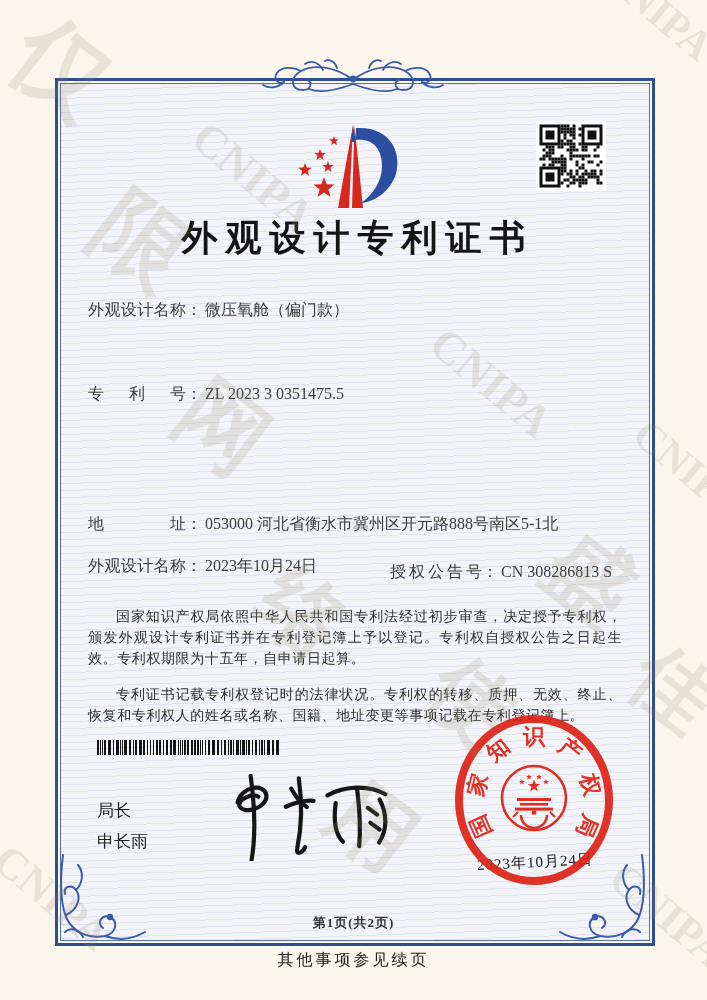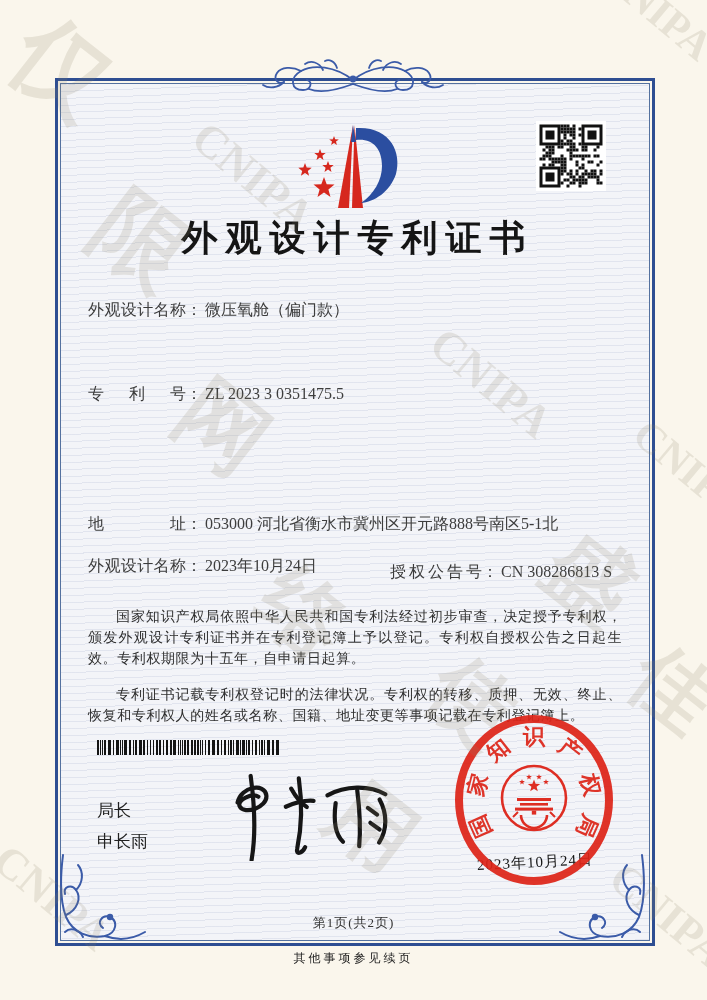--- a/index.html
+++ b/index.html
@@ -28,7 +28,7 @@
   #signer-title{left:97px;top:799px;font-size:17px;font-family:Liberation Sans, sans-serif;color:#222;}
   #signer-name{left:97px;top:830px;font-size:17px;font-family:Liberation Mono, monospace;color:#222;}
   #seal-date{left:455px;top:853px;width:160px;text-align:center;font-size:15px;color:#141414;transform:rotate(-3deg);letter-spacing:1px;}
-  #page-footer{left:0;top:914px;width:707px;text-align:center;font-size:13px;color:#333;letter-spacing:1px;}
+  #page-footer{left:0;top:914px;width:707px;text-align:center;font-size:13px;color:#333;letter-spacing:1px;font-weight:bold;}
   #continuation{left:0;top:950px;width:707px;text-align:center;font-size:12px;color:#222;letter-spacing:3px;}
 
   

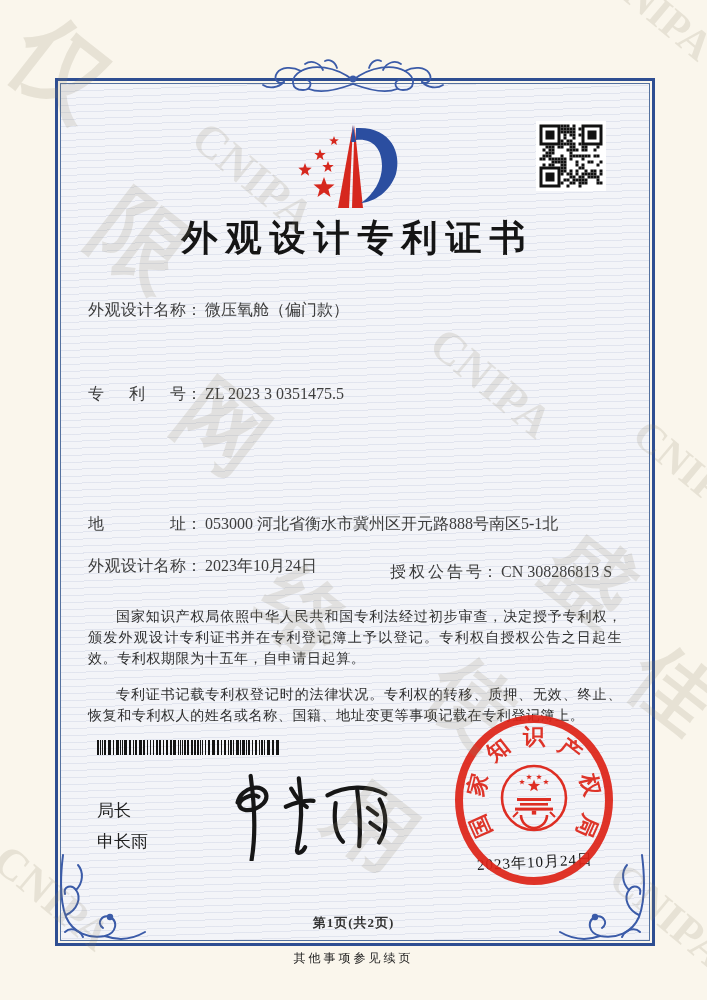--- a/index.html
+++ b/index.html
@@ -29,7 +29,7 @@
   #signer-name{left:97px;top:830px;font-size:17px;font-family:Liberation Mono, monospace;color:#222;}
   #seal-date{left:455px;top:853px;width:160px;text-align:center;font-size:15px;color:#141414;transform:rotate(-3deg);letter-spacing:1px;}
   #page-footer{left:0;top:914px;width:707px;text-align:center;font-size:13px;color:#333;letter-spacing:1px;font-weight:bold;}
-  #continuation{left:0;top:950px;width:707px;text-align:center;font-size:12px;color:#222;letter-spacing:3px;}
+  #continuation{left:0;top:950px;width:707px;text-align:center;font-size:16px;color:#222;letter-spacing:3px;}
 
   
   #watermark-layer{position:absolute;inset:0;z-index:30;pointer-events:none;}

